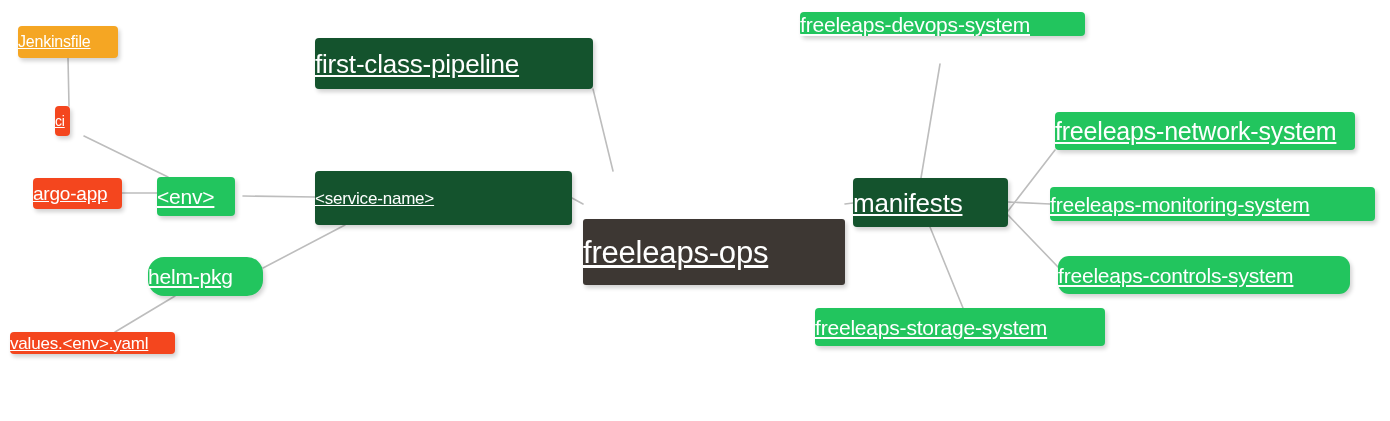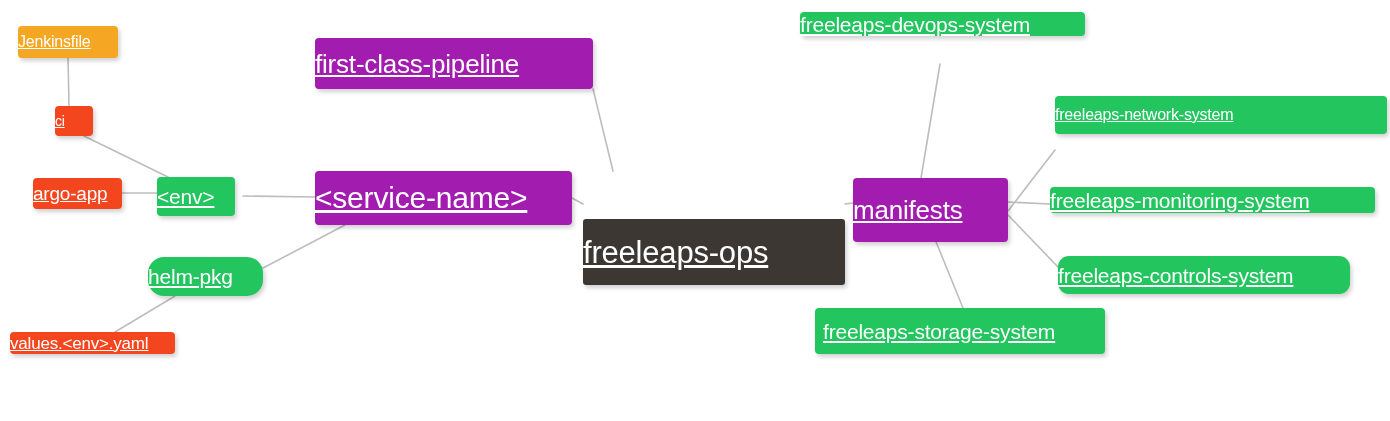--- a/index.html
+++ b/index.html
@@ -47,7 +47,7 @@
     border-radius: 3px;
     margin-top: 48px;
   }
-  .node-blue   { background: #a21caf; }
+  .node-blue   { background: #14532d; }
   .node-green  { background: #22c55e; }
   .node-red    { background: #f4461e; }
   .node-amber  { background: #f5a623; }

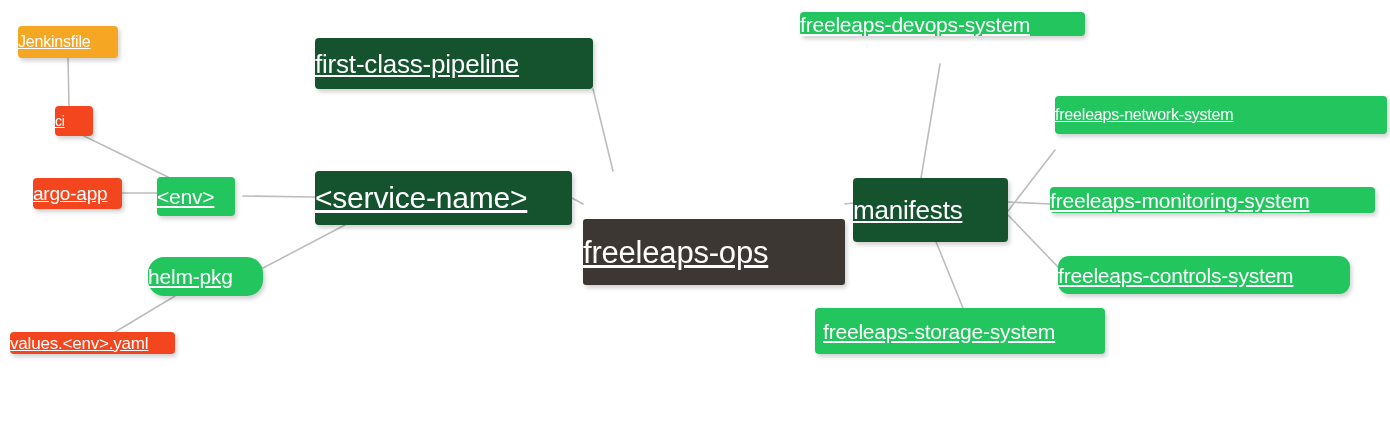--- a/index.html
+++ b/index.html
@@ -91,7 +91,7 @@
       <div class="node node-green" style="left: 148px; top: 257px; width: 115px; height: 39px; font-size: 21px; border-radius: 16px;">
         <span>helm-pkg</span>
       </div>
-      <div class="node node-red" style="left: 55px; top: 106px; width: 38px; height: 30px; font-size: 14px;">
+      <div class="node node-red" style="left: 55px; top: 106px; width: 15px; height: 30px; font-size: 14px;">
         <span>ci</span>
       </div>
       <div class="node node-red" style="left: 33px; top: 178px; width: 89px; height: 31px; font-size: 19px;">

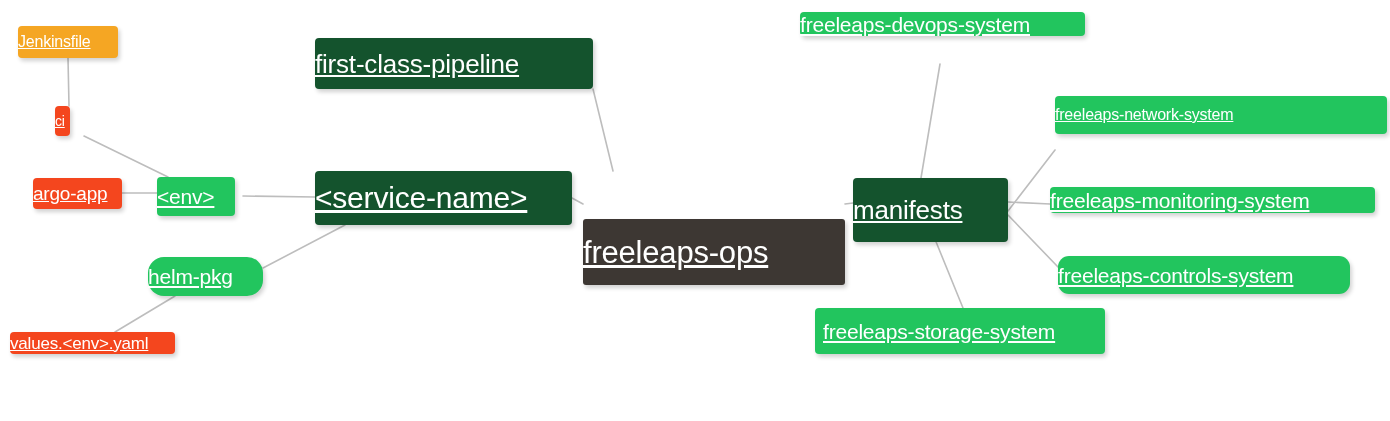--- a/index.html
+++ b/index.html
@@ -106,7 +106,7 @@
       <div class="node node-green" style="left: 800px; top: 12px; width: 285px; height: 24px; font-size: 21px;">
         <span>freeleaps-devops-system</span>
       </div>
-      <div class="node node-green" style="left: 1055px; top: 96px; width: 332px; height: 38px; font-size: 16px;">
+      <div class="node node-green" style="left: 1055px; top: 112px; width: 300px; height: 38px; font-size: 25px;">
         <span>freeleaps-network-system</span>
       </div>
       <div class="node node-green" style="left: 1050px; top: 187px; width: 325px; height: 26px; font-size: 21px;">

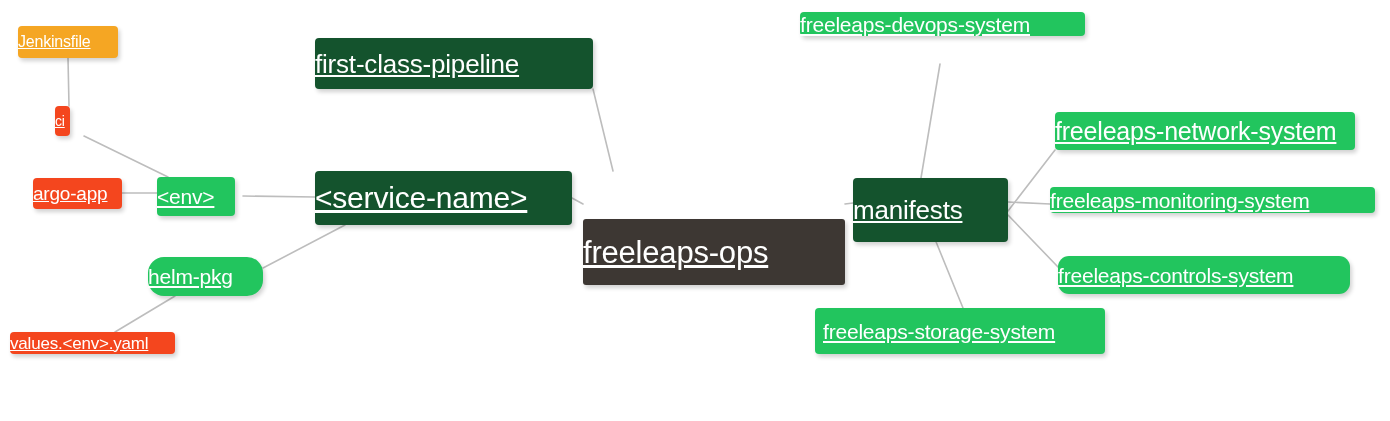--- a/index.html
+++ b/index.html
@@ -76,7 +76,7 @@
       <div class="node node-root" style="left: 583px; top: 171px; width: 262px; height: 66px; font-size: 31px;">
         <span>freeleaps-ops</span>
       </div>
-      <div class="node node-blue" style="left: 315px; top: 171px; width: 257px; height: 54px; font-size: 30px;">
+      <div class="node node-blue" style="left: 315px; top: 171px; width: 257px; height: 54px; font-size: 17px;">
         <span>&lt;service-name&gt;</span>
       </div>
       <div class="node node-blue" style="left: 315px; top: 38px; width: 278px; height: 51px; font-size: 26px;">

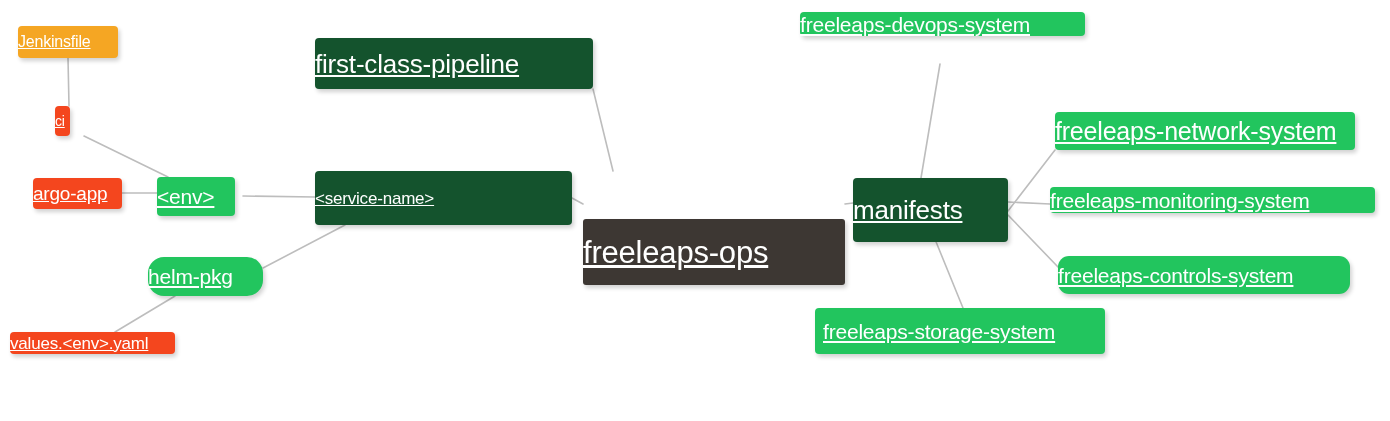--- a/index.html
+++ b/index.html
@@ -82,7 +82,7 @@
       <div class="node node-blue" style="left: 315px; top: 38px; width: 278px; height: 51px; font-size: 26px;">
         <span>first-class-pipeline</span>
       </div>
-      <div class="node node-blue" style="left: 853px; top: 178px; width: 155px; height: 64px; font-size: 26px;">
+      <div class="node node-blue" style="left: 853px; top: 178px; width: 155px; height: 49px; font-size: 26px;">
         <span>manifests</span>
       </div>
       <div class="node node-green" style="left: 157px; top: 177px; width: 78px; height: 39px; font-size: 21px;">

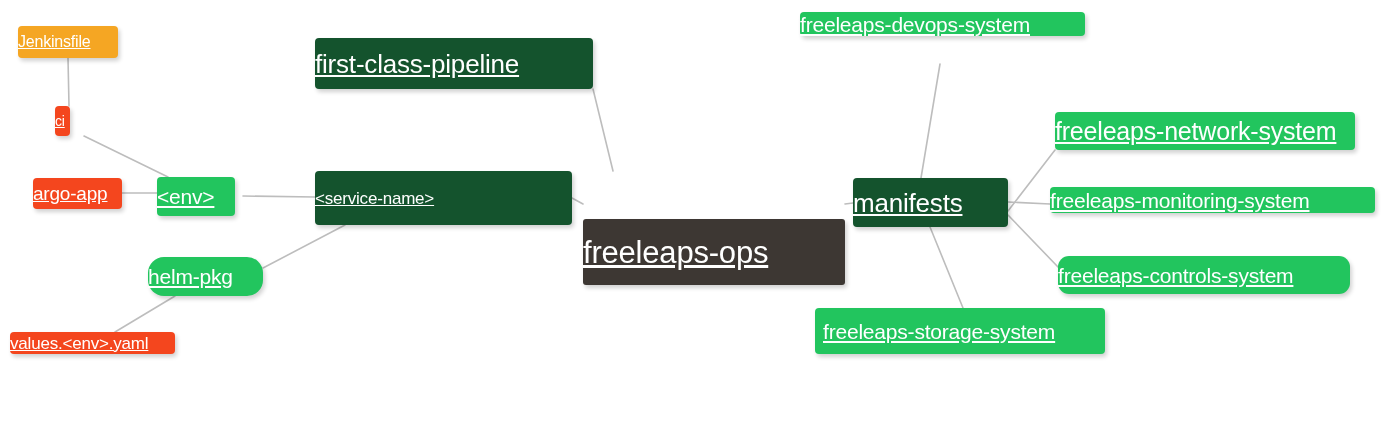--- a/index.html
+++ b/index.html
@@ -109,7 +109,7 @@
       <div class="node node-green" style="left: 1055px; top: 112px; width: 300px; height: 38px; font-size: 25px;">
         <span>freeleaps-network-system</span>
       </div>
-      <div class="node node-green" style="left: 1050px; top: 187px; width: 325px; height: 26px; font-size: 21px;">
+      <div class="node node-green" style="left: 1050px; top: 187px; width: 325px; height: 34px; font-size: 21px;">
         <span>freeleaps-monitoring-system</span>
       </div>
       <div class="node node-green" style="left: 1058px; top: 256px; width: 292px; height: 38px; font-size: 21px; border-radius: 11px;">

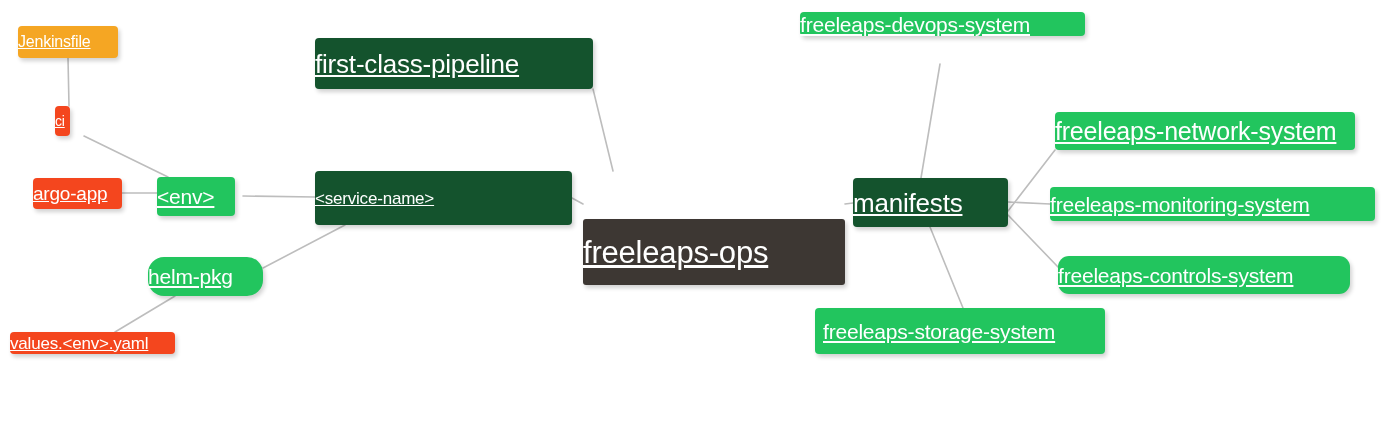--- a/index.html
+++ b/index.html
@@ -115,7 +115,7 @@
       <div class="node node-green" style="left: 1058px; top: 256px; width: 292px; height: 38px; font-size: 21px; border-radius: 11px;">
         <span>freeleaps-controls-system</span>
       </div>
-      <div class="node node-green" style="left: 815px; top: 308px; width: 290px; height: 46px; font-size: 21px; padding-left: 8px;">
+      <div class="node node-green" style="left: 815px; top: 308px; width: 290px; height: 38px; font-size: 21px;">
         <span>freeleaps-storage-system</span>
       </div>
     </div>

